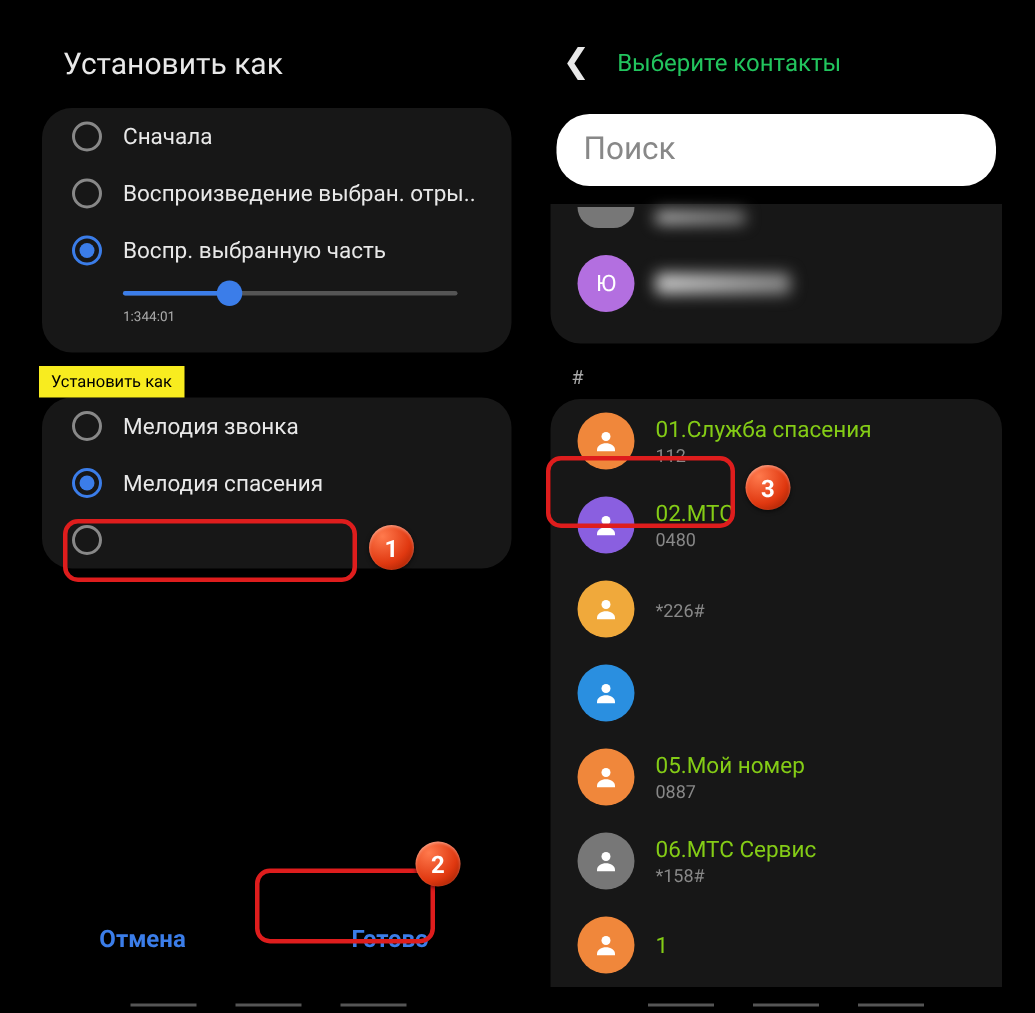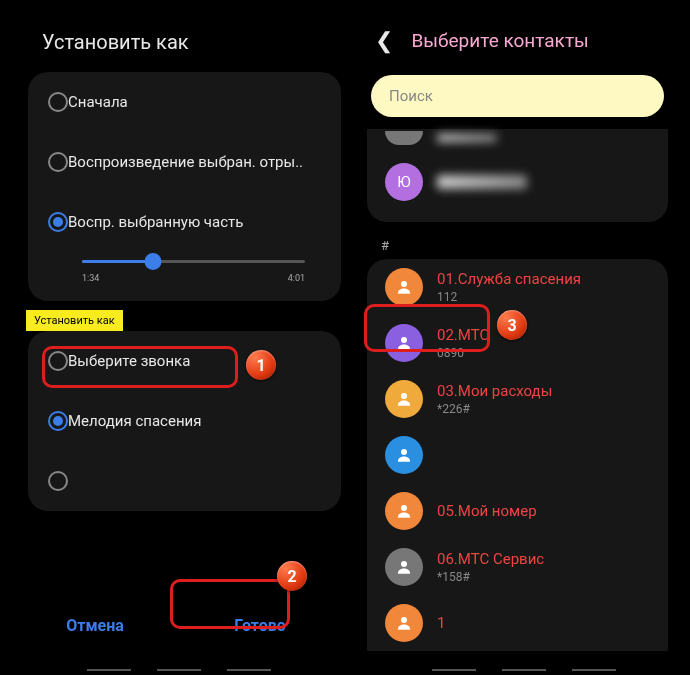--- a/index.html
+++ b/index.html
@@ -27,7 +27,7 @@
 .nav-line{width:44px;height:2px;background:#555}
 .header{display:flex;align-items:center;gap:18px;padding:16px 14px}
 .back-icon{color:#e8e8e8;font-size:22px}
-.header-title{color:#f9a8d4;font-size:19px}
+.header-title{color:#22c55e;font-size:16px}
 .search-box{background:#fef9c3;border-radius:22px;margin:6px 10px 12px;padding:12px 18px;color:#888;font-size:15px}
 .contact{display:flex;align-items:center;gap:14px;padding:9px 18px;cursor:pointer}
 .avatar{width:38px;height:38px;border-radius:50%;display:flex;align-items:center;justify-content:center;color:#fff;font-size:15px;flex:0 0 38px}

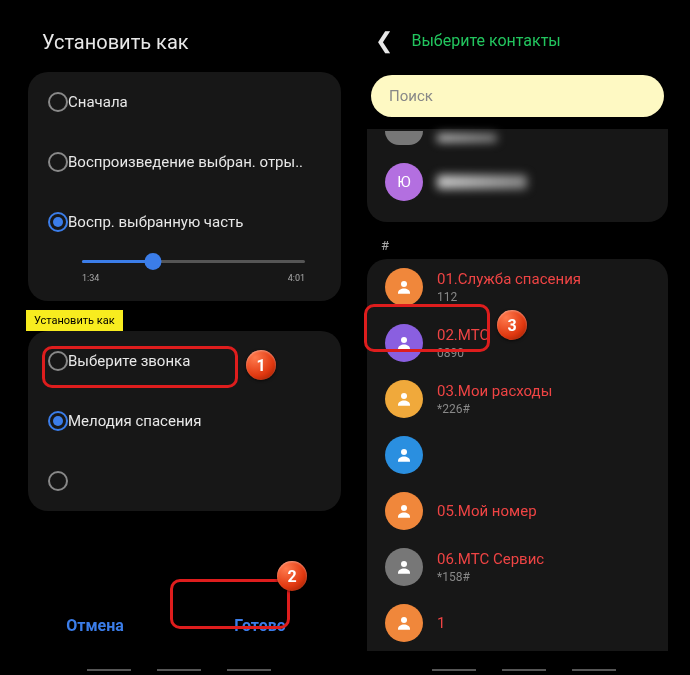--- a/index.html
+++ b/index.html
@@ -10,7 +10,7 @@
 .right{padding:12px 16px 0 4px}
 .page-title{color:#e8e8e8;font-size:20px;font-weight:400;margin:18px 0 18px 14px}
 .card{background:#171717;border-radius:20px;padding:0;margin-bottom:8px}
-.radio-row{display:flex;align-items:center;padding:20px 20px;cursor:pointer}
+.radio-row{display:flex;align-items:center;gap:14px;padding:9px 20px;cursor:pointer}
 .radio-outer{width:20px;height:20px;border:2px solid #888;border-radius:50%;flex:0 0 20px;display:flex;align-items:center;justify-content:center}
 .radio-outer.sel{border-color:#3b7de9}
 .radio-inner{width:10px;height:10px;background:#3b7de9;border-radius:50%}

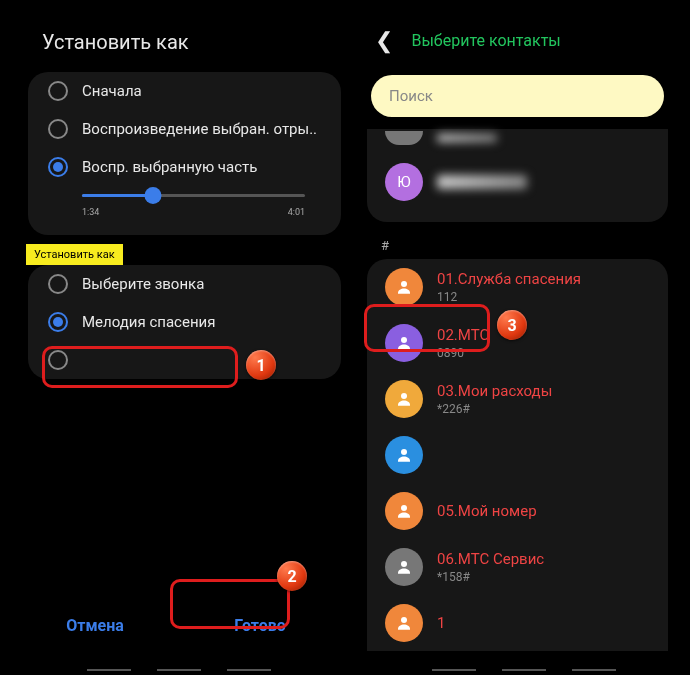--- a/index.html
+++ b/index.html
@@ -28,7 +28,7 @@
 .header{display:flex;align-items:center;gap:18px;padding:16px 14px}
 .back-icon{color:#e8e8e8;font-size:22px}
 .header-title{color:#22c55e;font-size:16px}
-.search-box{background:#fef9c3;border-radius:22px;margin:6px 10px 12px;padding:12px 18px;color:#888;font-size:15px}
+.search-box{background:#ffffff;border-radius:22px;margin:6px 10px 12px;padding:12px 18px;color:#888;font-size:21px}
 .contact{display:flex;align-items:center;gap:14px;padding:9px 18px;cursor:pointer}
 .avatar{width:38px;height:38px;border-radius:50%;display:flex;align-items:center;justify-content:center;color:#fff;font-size:15px;flex:0 0 38px}
 .contact-text{flex:1;min-width:0}

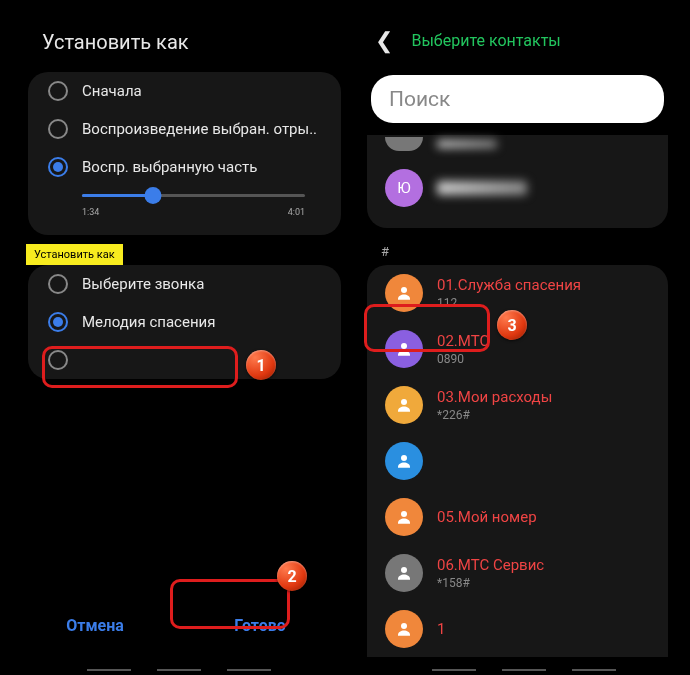--- a/index.html
+++ b/index.html
@@ -19,7 +19,7 @@
 .slider-track{height:3px;background:#555;position:relative;border-radius:2px;margin-top:8px}
 .slider-fill{position:absolute;left:0;top:0;height:3px;background:#3b7de9;border-radius:2px}
 .slider-thumb{position:absolute;top:-7px;width:17px;height:17px;background:#3b7de9;border-radius:50%;transform:translateX(-50%)}
-.slider-times{display:flex;justify-content:space-between;font-size:9px;color:#aaa;margin-top:10px}
+.slider-times{display:flex;font-size:9px;color:#aaa;margin-top:10px}
 .yellow-tag{background:#f8ec1f;color:#000;font-size:11px;padding:4px 8px;display:inline-block;margin-left:-2px}
 .btn-row{position:absolute;bottom:26px;left:11px;right:16px;display:flex;justify-content:space-around;align-items:flex-end}
 .btn{color:#3b7de9;font-size:16px;font-weight:700;padding:14px 28px;background:transparent;border:none;cursor:pointer}

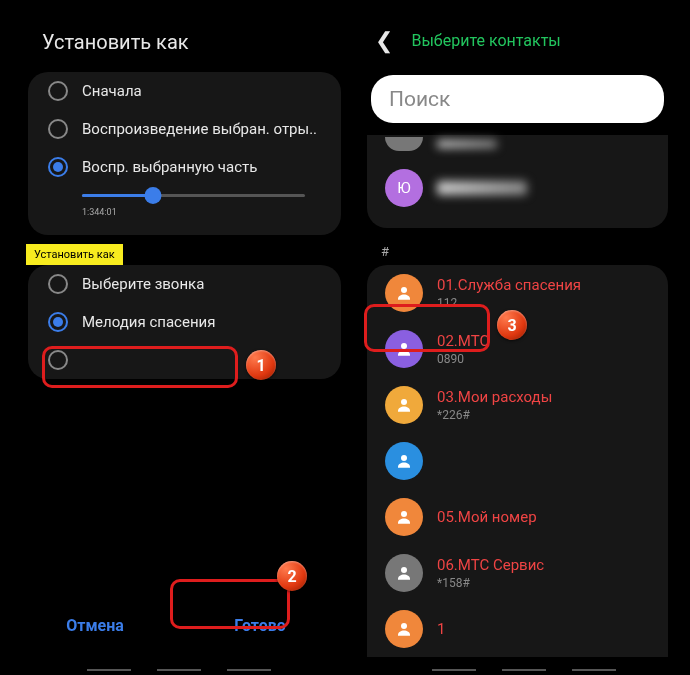--- a/index.html
+++ b/index.html
@@ -87,7 +87,7 @@
     <div class="card">
       <div class="radio-row">
         <span class="radio-outer"></span>
-        <span class="radio-label">Выберите звонка</span>
+        <span class="radio-label">Мелодия звонка</span>
       </div>
       <div class="radio-row">
         <span class="radio-outer sel">

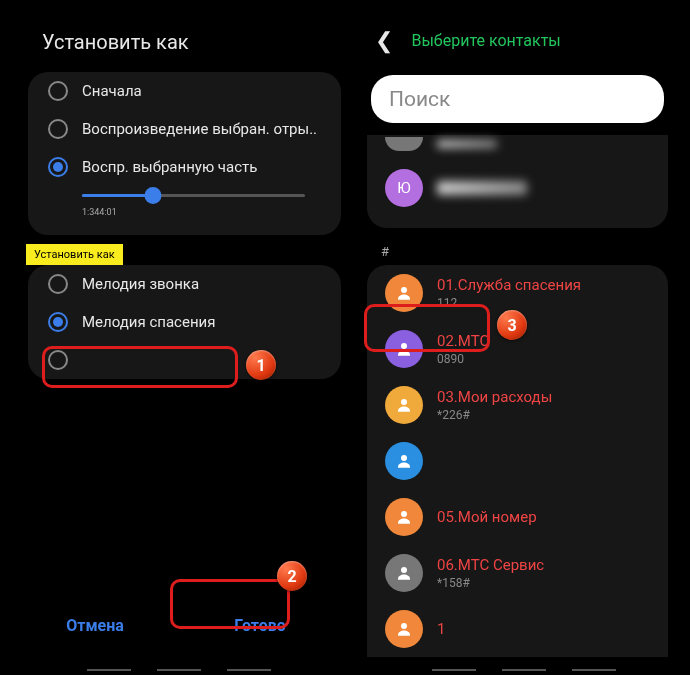--- a/index.html
+++ b/index.html
@@ -32,7 +32,7 @@
 .contact{display:flex;align-items:center;gap:14px;padding:9px 18px;cursor:pointer}
 .avatar{width:38px;height:38px;border-radius:50%;display:flex;align-items:center;justify-content:center;color:#fff;font-size:15px;flex:0 0 38px}
 .contact-text{flex:1;min-width:0}
-.contact-name{color:#ef4444;font-size:15px}
+.contact-name{color:#84cc16;font-size:15px}
 .contact-sub{color:#888;font-size:12px;margin-top:2px}
 .section-hdr{color:#aaa;font-size:13px;padding:10px 20px 6px}
 .contacts-card{background:#171717;border-radius:20px 20px 0 0;margin:0 6px}

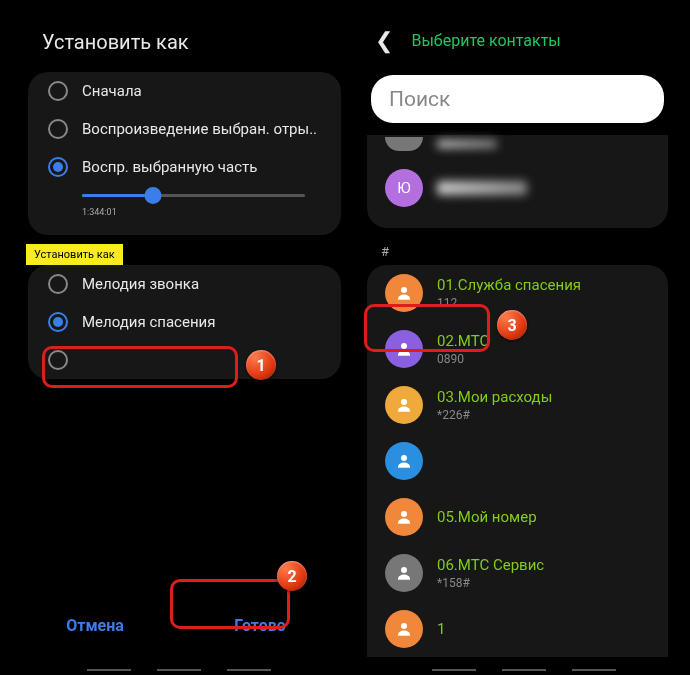--- a/index.html
+++ b/index.html
@@ -159,7 +159,7 @@
           </div>
           <div class="contact-text">
             <div class="contact-name">02.МТС</div>
-            <div class="contact-sub">0890</div>
+            <div class="contact-sub">0480</div>
           </div>
         </div>
         <div class="contact">

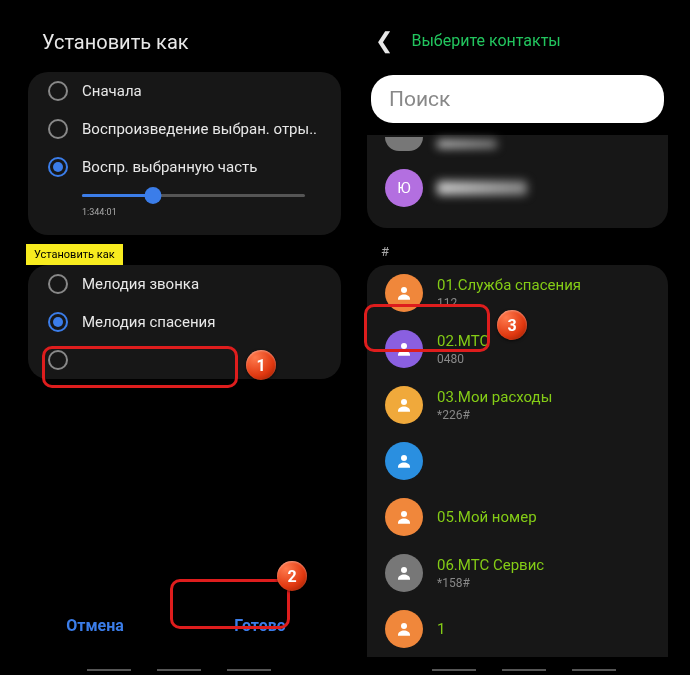--- a/index.html
+++ b/index.html
@@ -170,7 +170,6 @@
             </svg>
           </div>
           <div class="contact-text">
-            <div class="contact-name">03.Мои расходы</div>
             <div class="contact-sub">*226#</div>
           </div>
         </div>

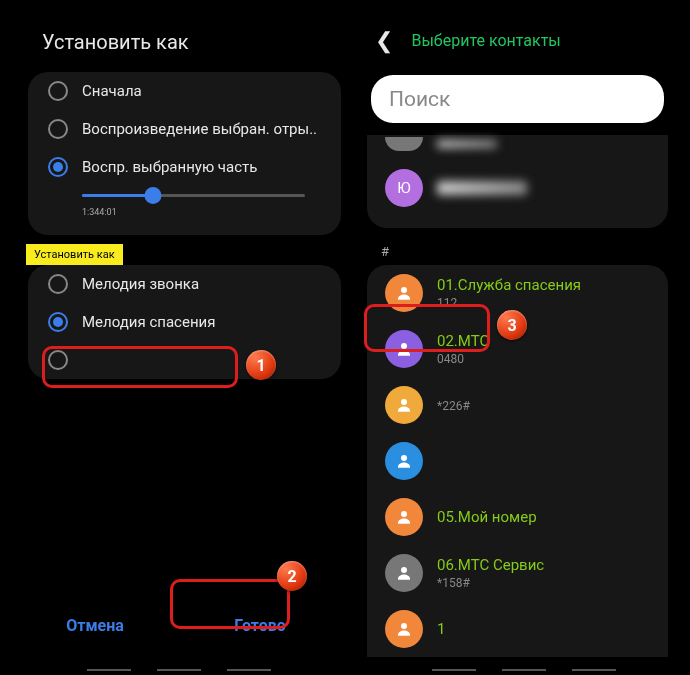--- a/index.html
+++ b/index.html
@@ -190,6 +190,7 @@
           </div>
           <div class="contact-text">
             <div class="contact-name">05.Мой номер</div>
+            <div class="contact-sub">0887</div>
           </div>
         </div>
         <div class="contact">

